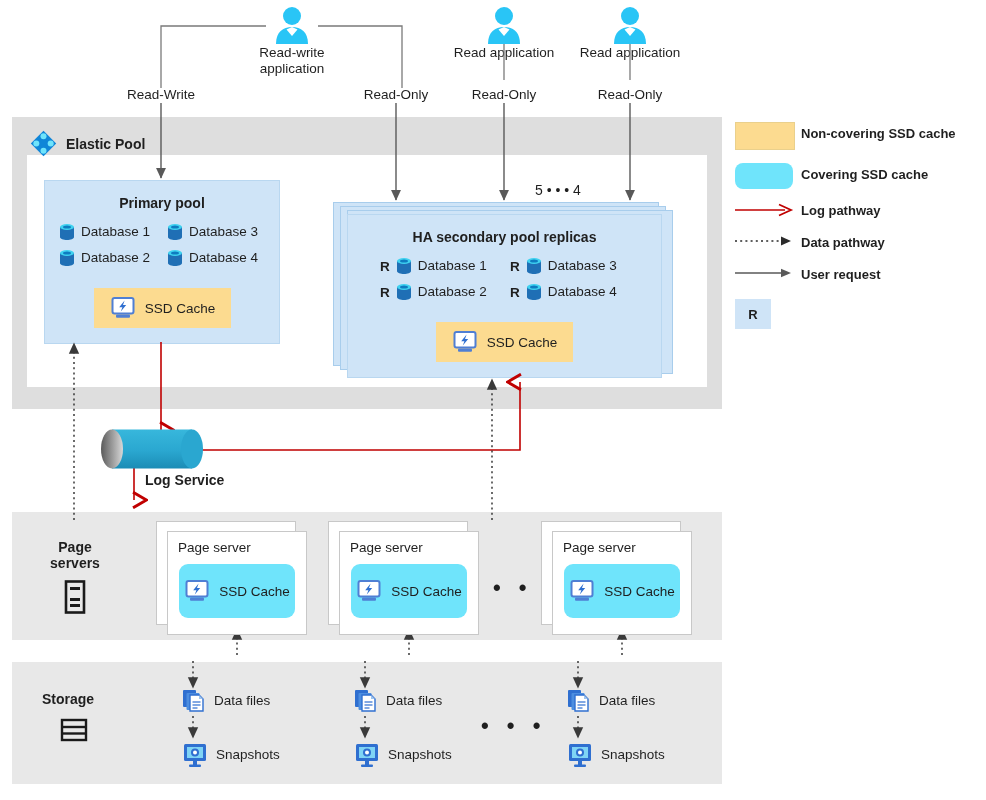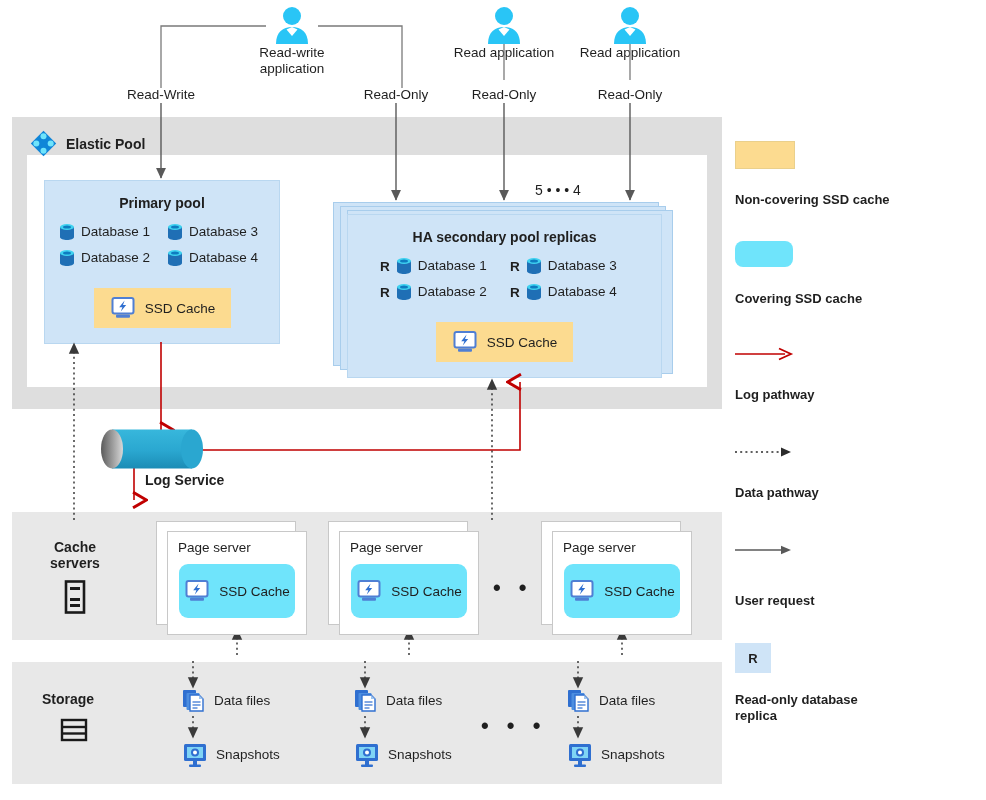--- a/index.html
+++ b/index.html
@@ -41,7 +41,7 @@
   .ps-front{background:#ffffff;border:1px solid #c8c8c8;}
 
   
-  .legend-row{display:flex;align-items:flex-start;flex-direction:column;}
+  .legend-row{display:flex;align-items:flex-start;}
   .legend-key{width:66px;flex:0 0 66px;display:flex;align-items:center;justify-content:flex-start;}
   .legend-text{font-size:13px;font-weight:bold;color:#1f1f1f;line-height:16px;}
   .sw-amber{width:58px;height:26px;background:#fcdb90;border:1px solid #ead08c;}

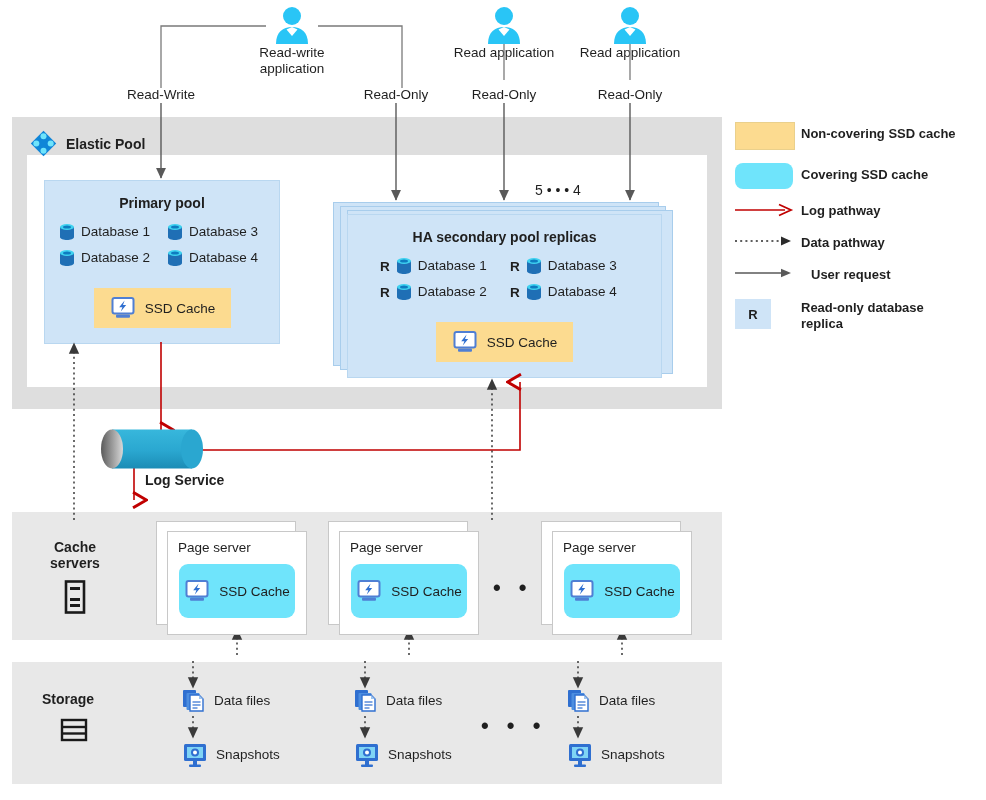--- a/index.html
+++ b/index.html
@@ -478,7 +478,7 @@
       <div class="legend-text">Data pathway</div>
     </div>
 
-    <div class="legend-row" style="margin-bottom:16px;gap:10px;">
+    <div class="legend-row" style="margin-bottom:16px;">
       <div class="legend-key">
         <svg width="58" height="12" viewBox="0 0 58 12">
           <line x1="0" y1="6" x2="47" y2="6" stroke="#595959" stroke-width="1.5"></line>

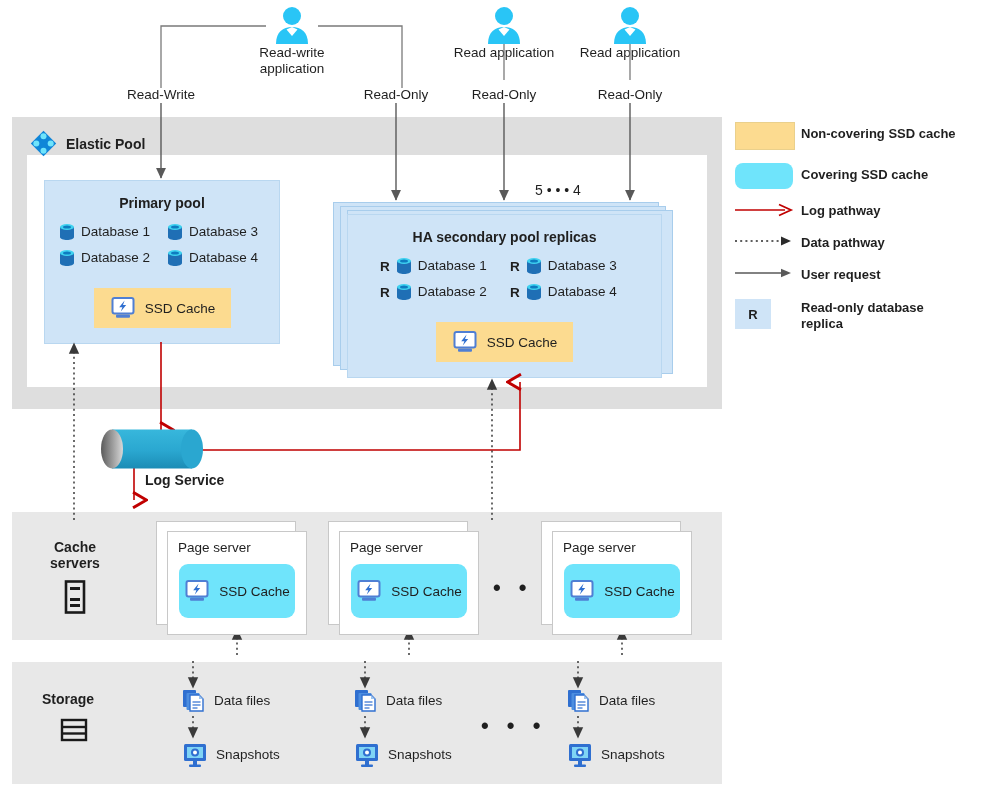--- a/index.html
+++ b/index.html
@@ -492,10 +492,6 @@
       <div class="legend-key">
         <div class="sw-r">R</div>
       </div>
-      <div class="legend-text" style="padding-top:1px;">
-        <div>Read-only database</div>
-        <div>replica</div>
-      </div>
     </div>
 
   </div>

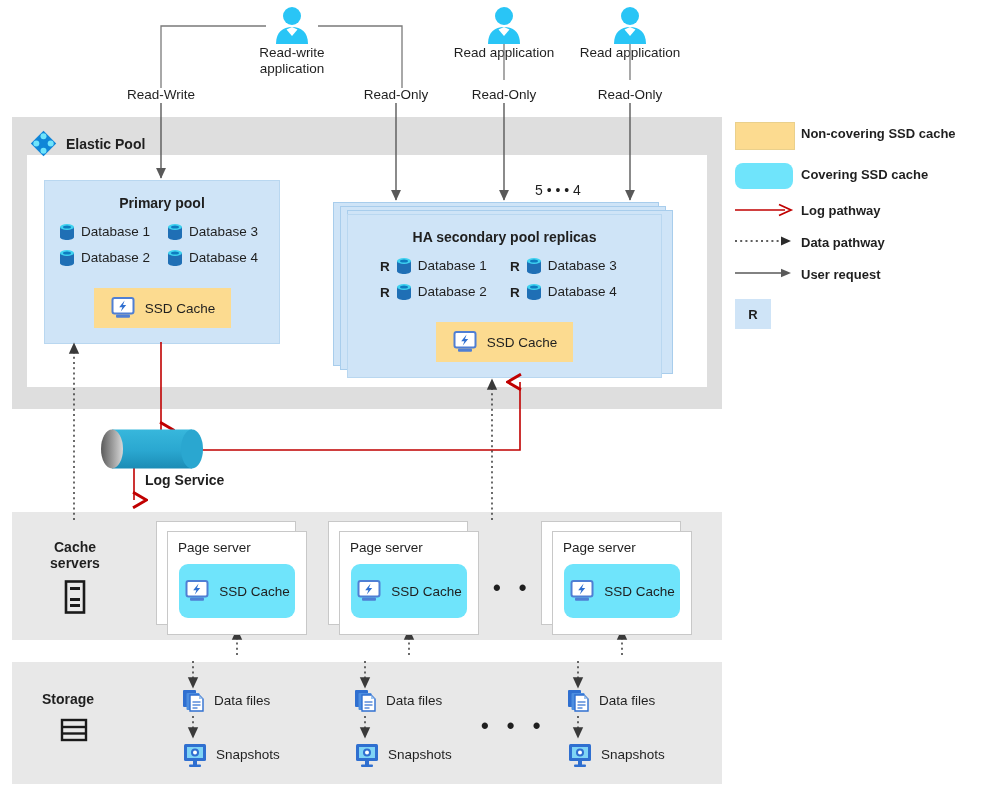--- a/index.html
+++ b/index.html
@@ -300,7 +300,7 @@
   <div class="abs lbl bold" style="left:145px;top:472px;font-size:14px;text-align:right;">Log Service</div>
 
   <div class="abs" style="left:30px;top:539px;width:90px;text-align:center;">
-    <div class="lbl bold" style="font-size:14px;">Cache</div>
+    <div class="lbl bold" style="font-size:14px;">Page</div>
     <div class="lbl bold" style="font-size:14px;">servers</div>
   </div>
   <div class="abs" style="left:63px;top:580px;">

